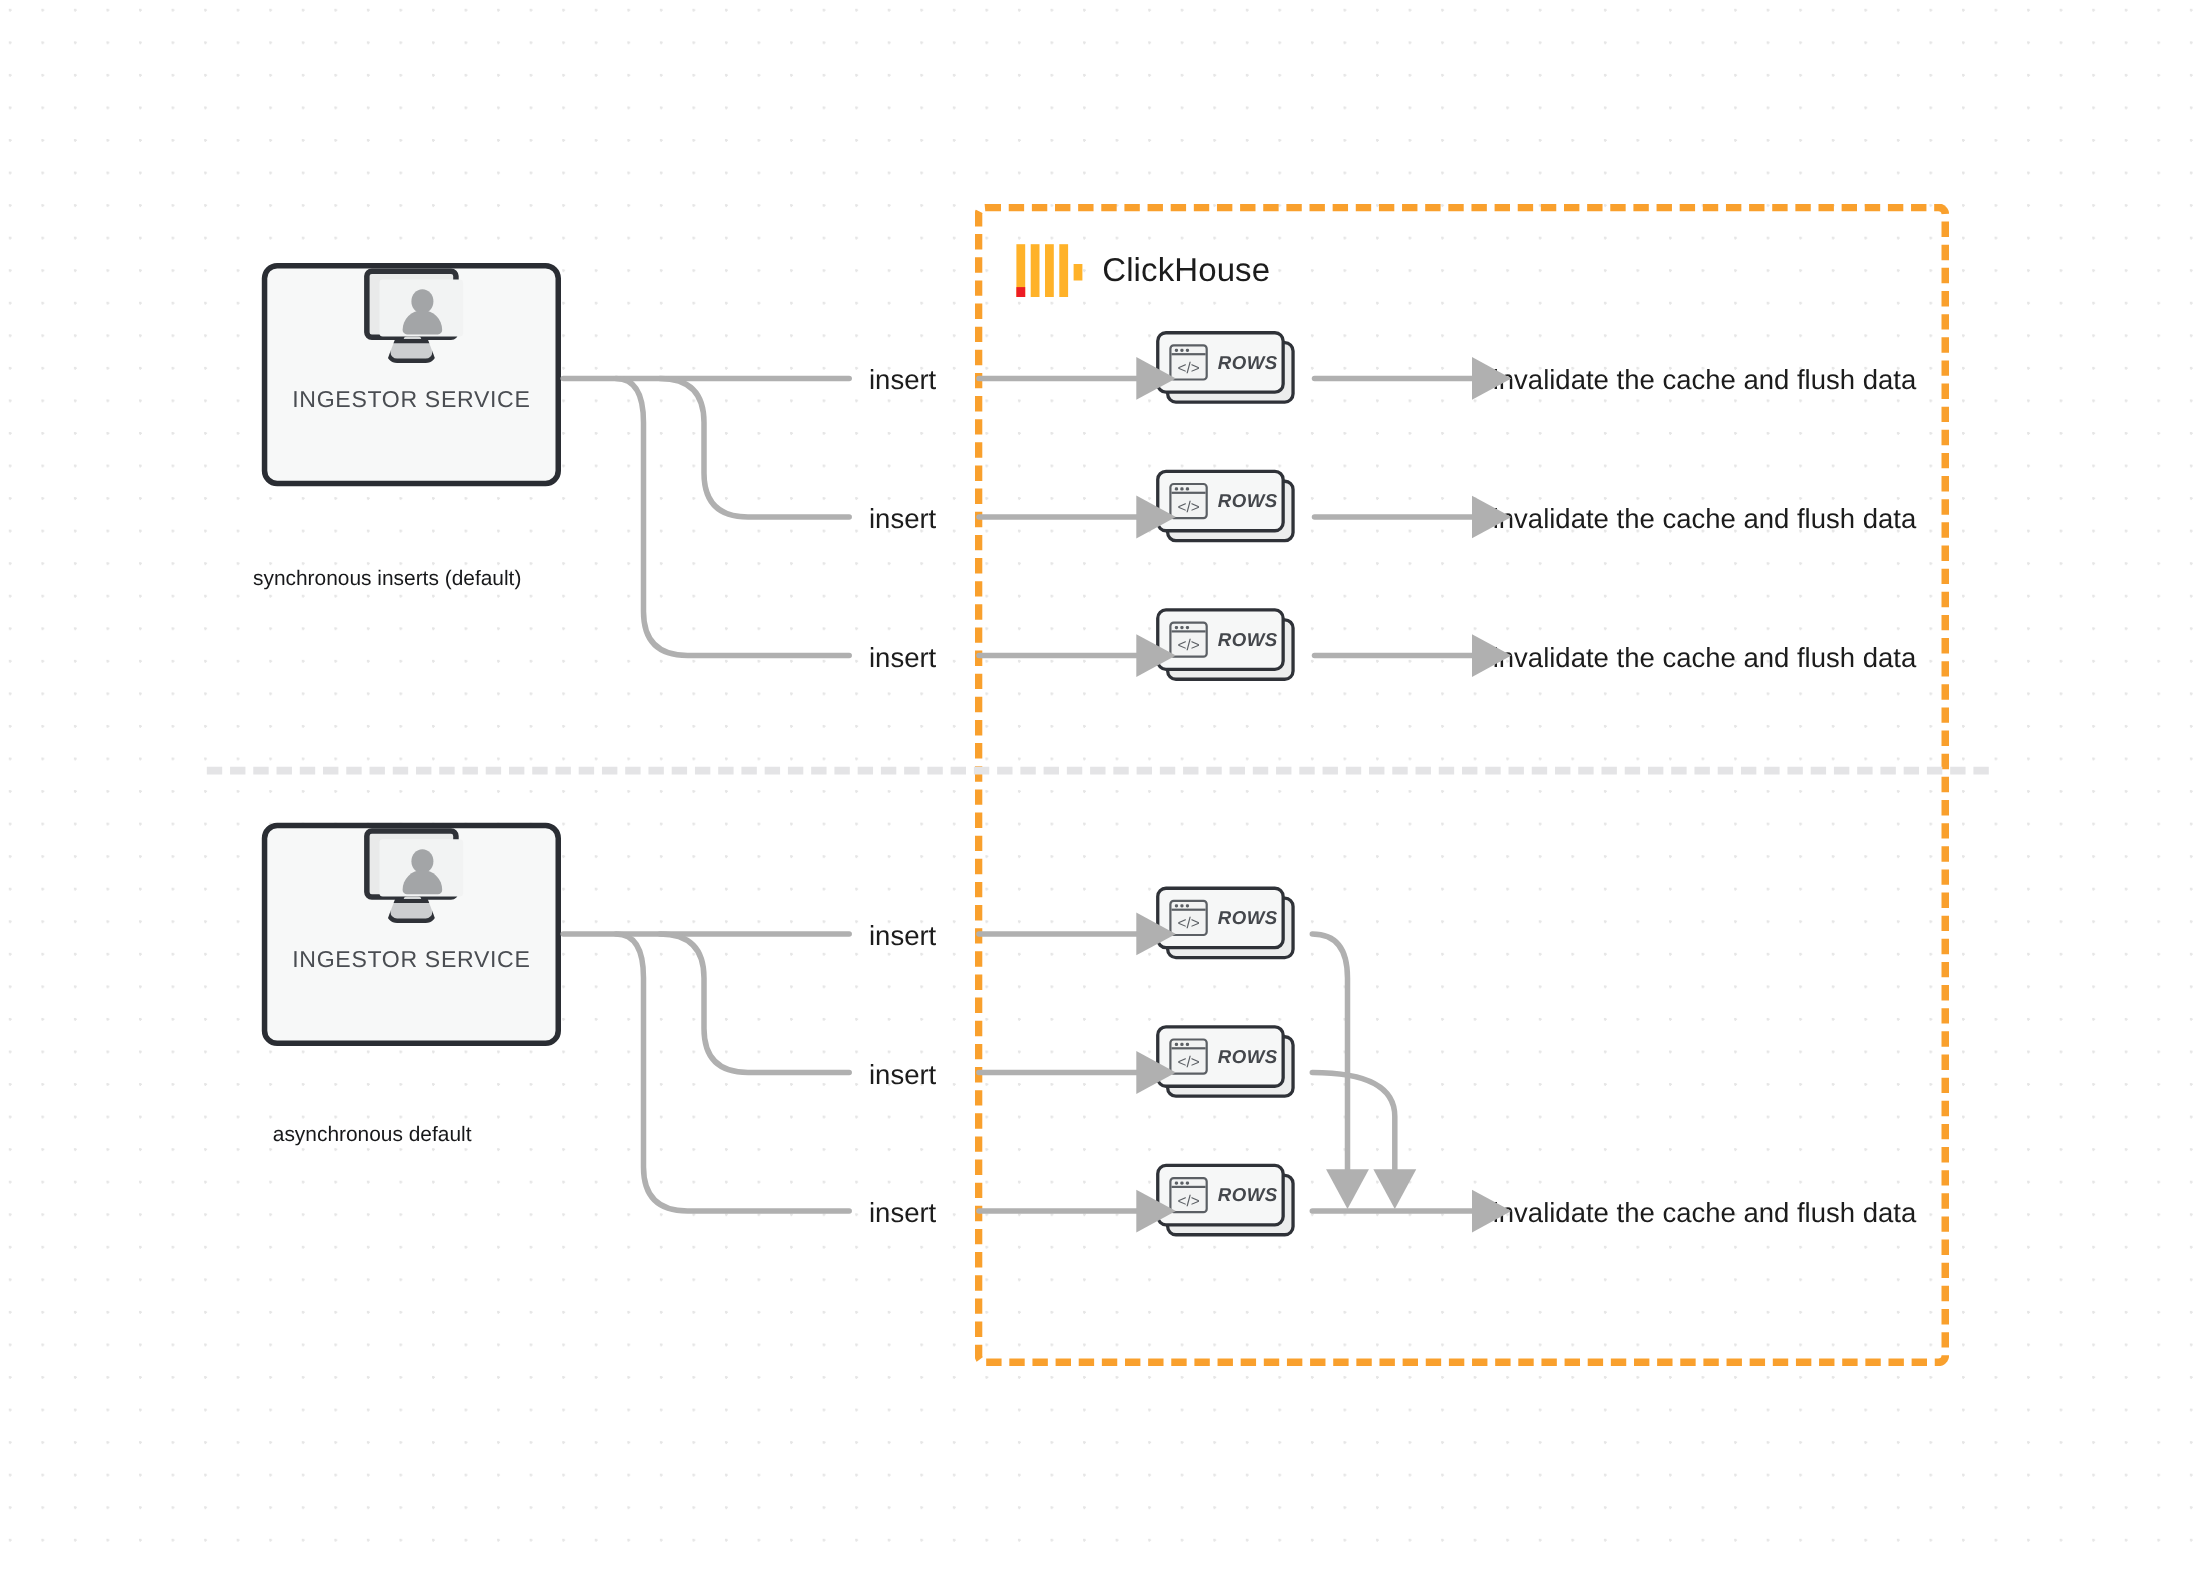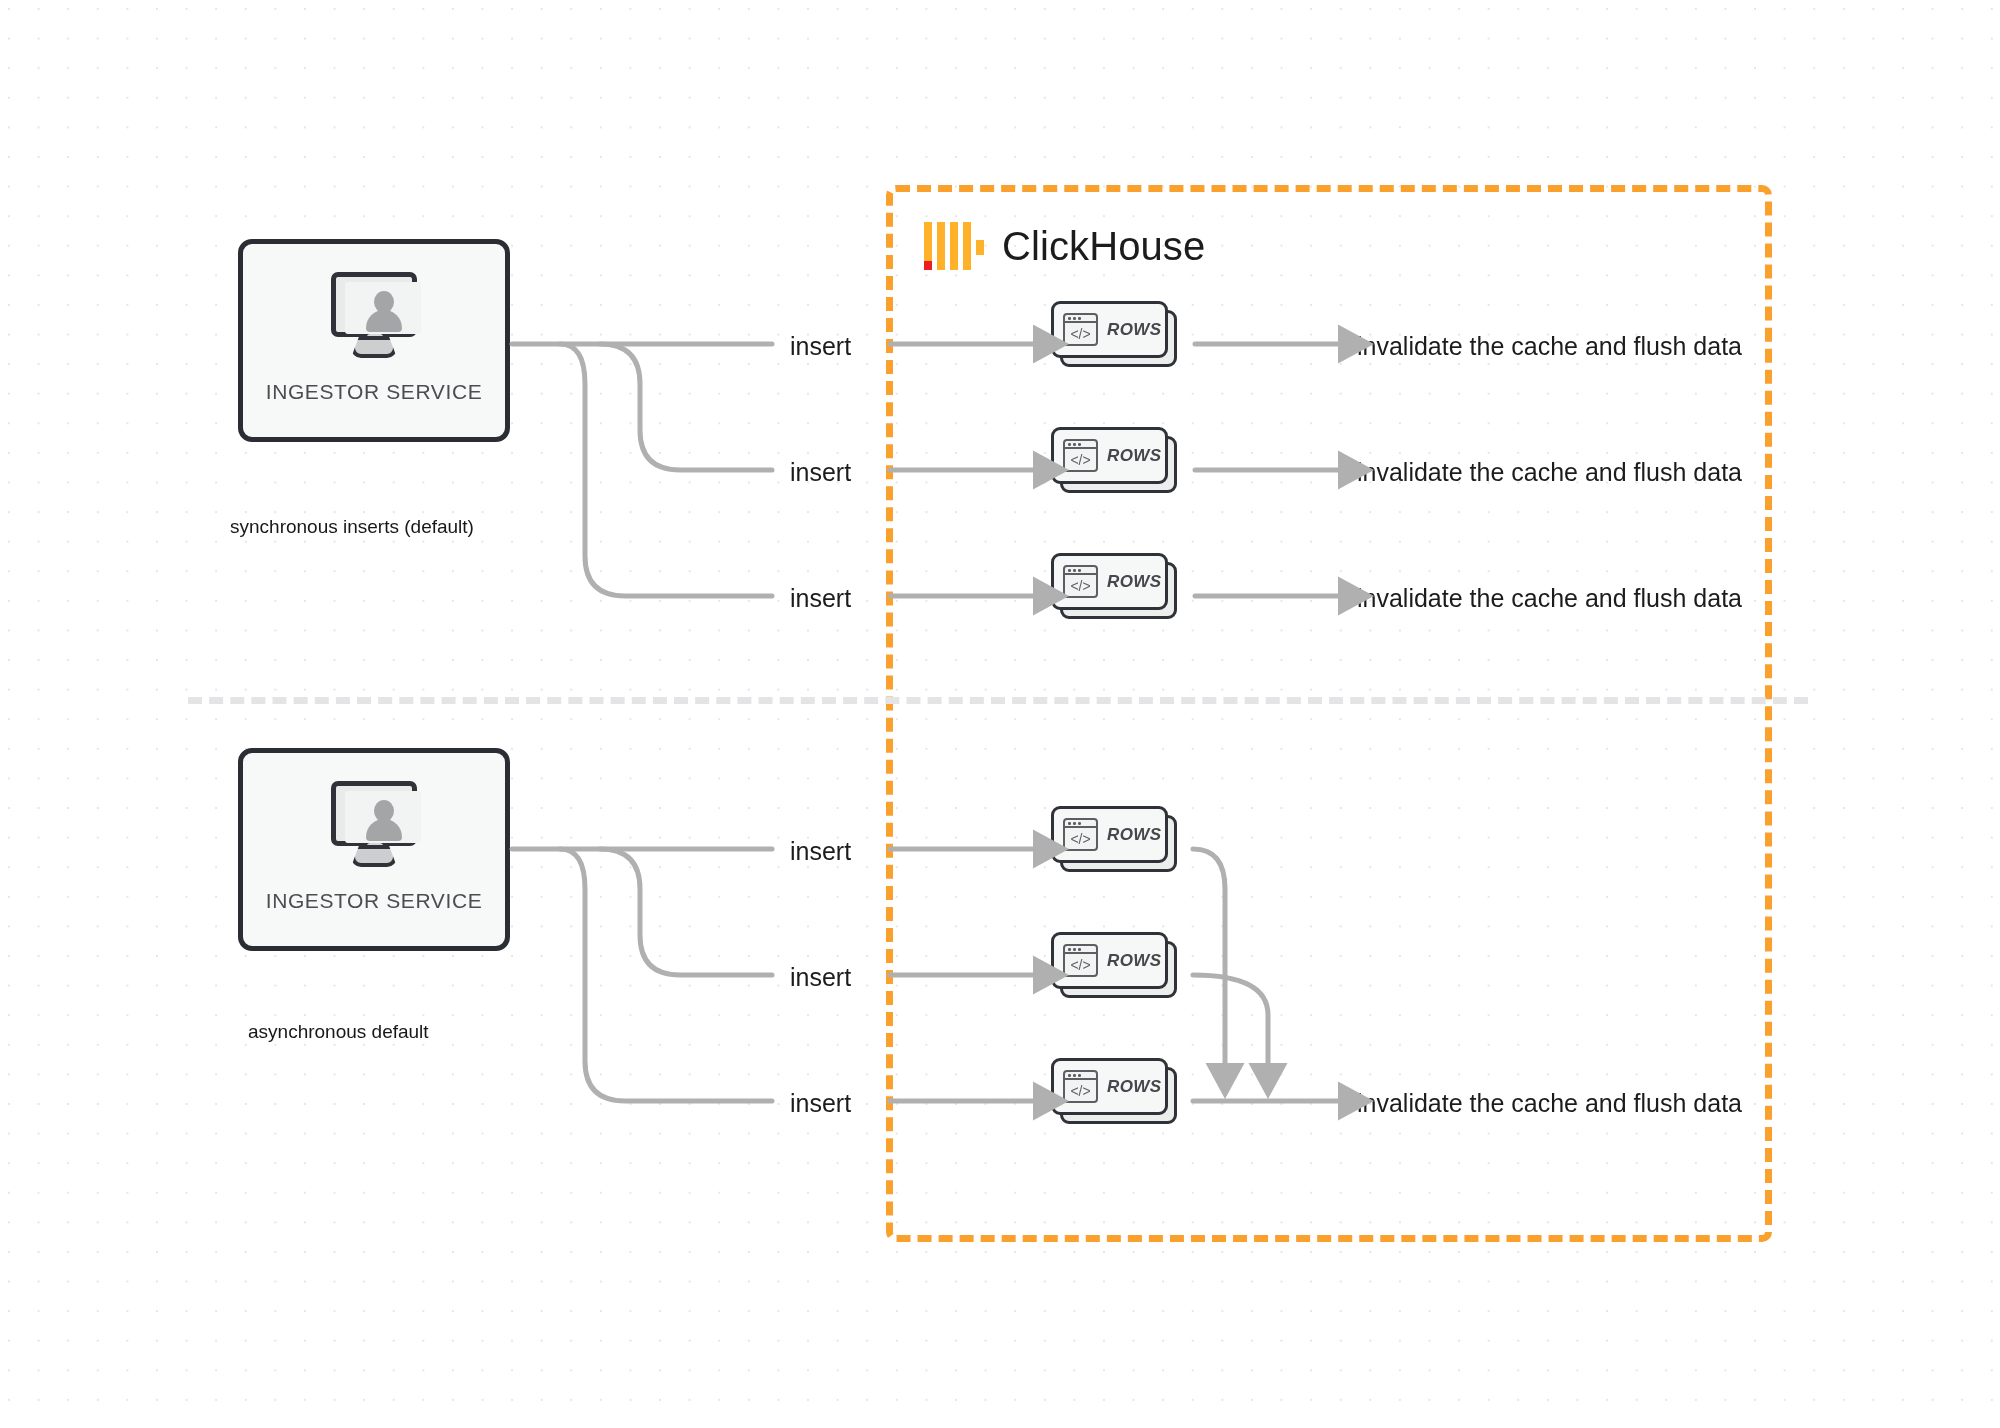--- a/index.html
+++ b/index.html
@@ -74,7 +74,7 @@
     background: #ffb229;
   }
   .ch-title {
-    font-size: 40px;
+    font-size: 30px;
     color: #1c1c1c;
     letter-spacing: 0.1px;
     white-space: nowrap;

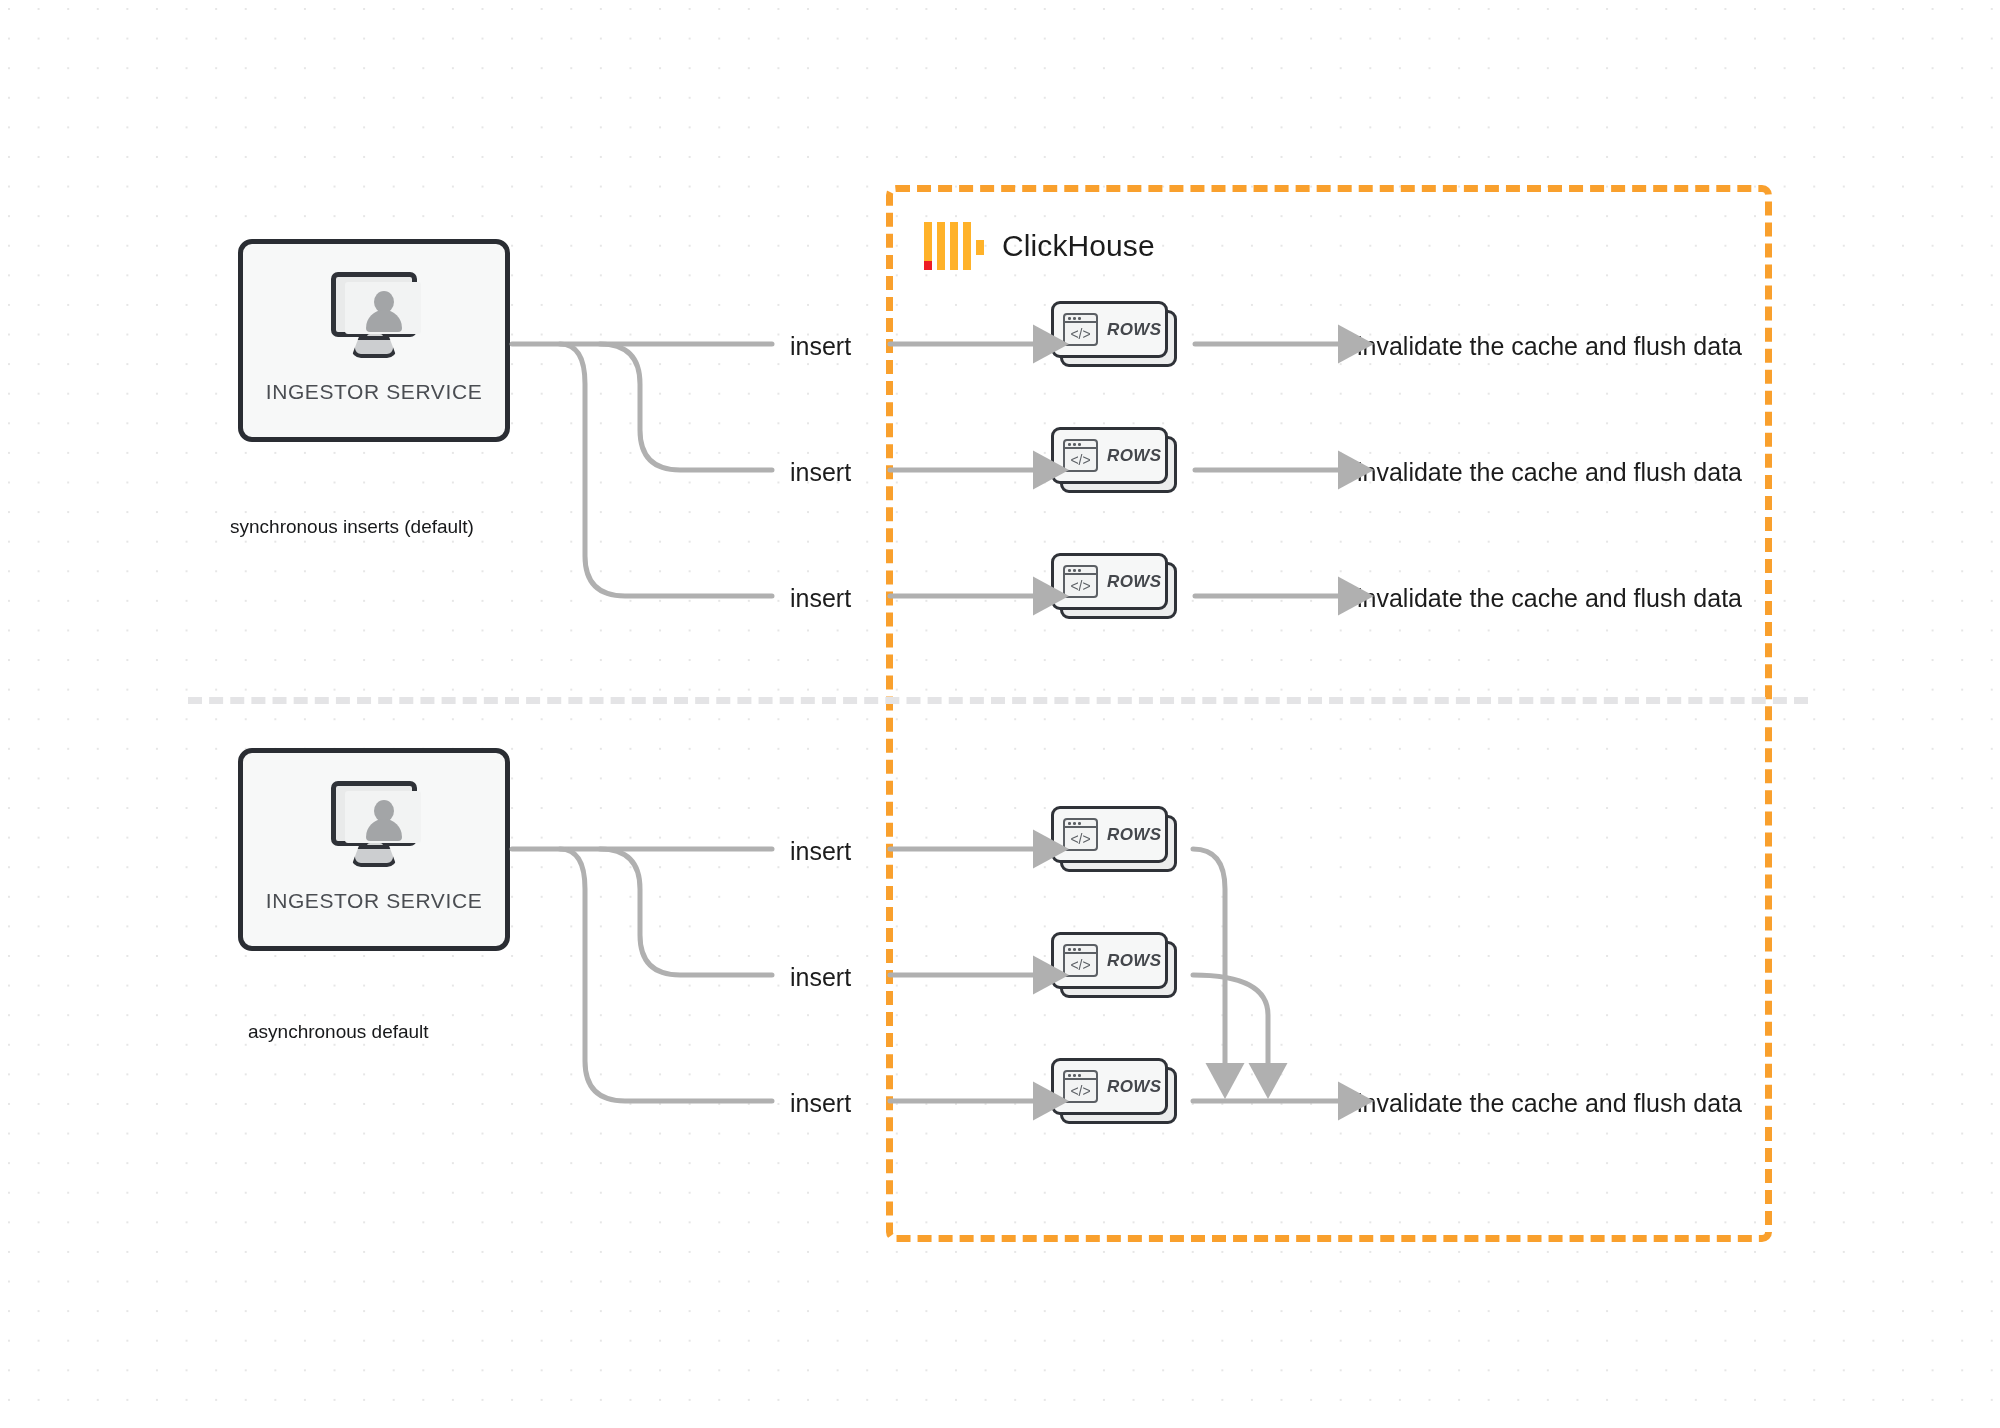--- a/index.html
+++ b/index.html
@@ -93,7 +93,6 @@
     flex-direction: column;
     align-items: center;
     justify-content: flex-start;
-    padding-top: 28px;
   }
   .ingestor.sync  { left: 238px; top: 239px; }
   .ingestor.async { left: 238px; top: 748px; }

